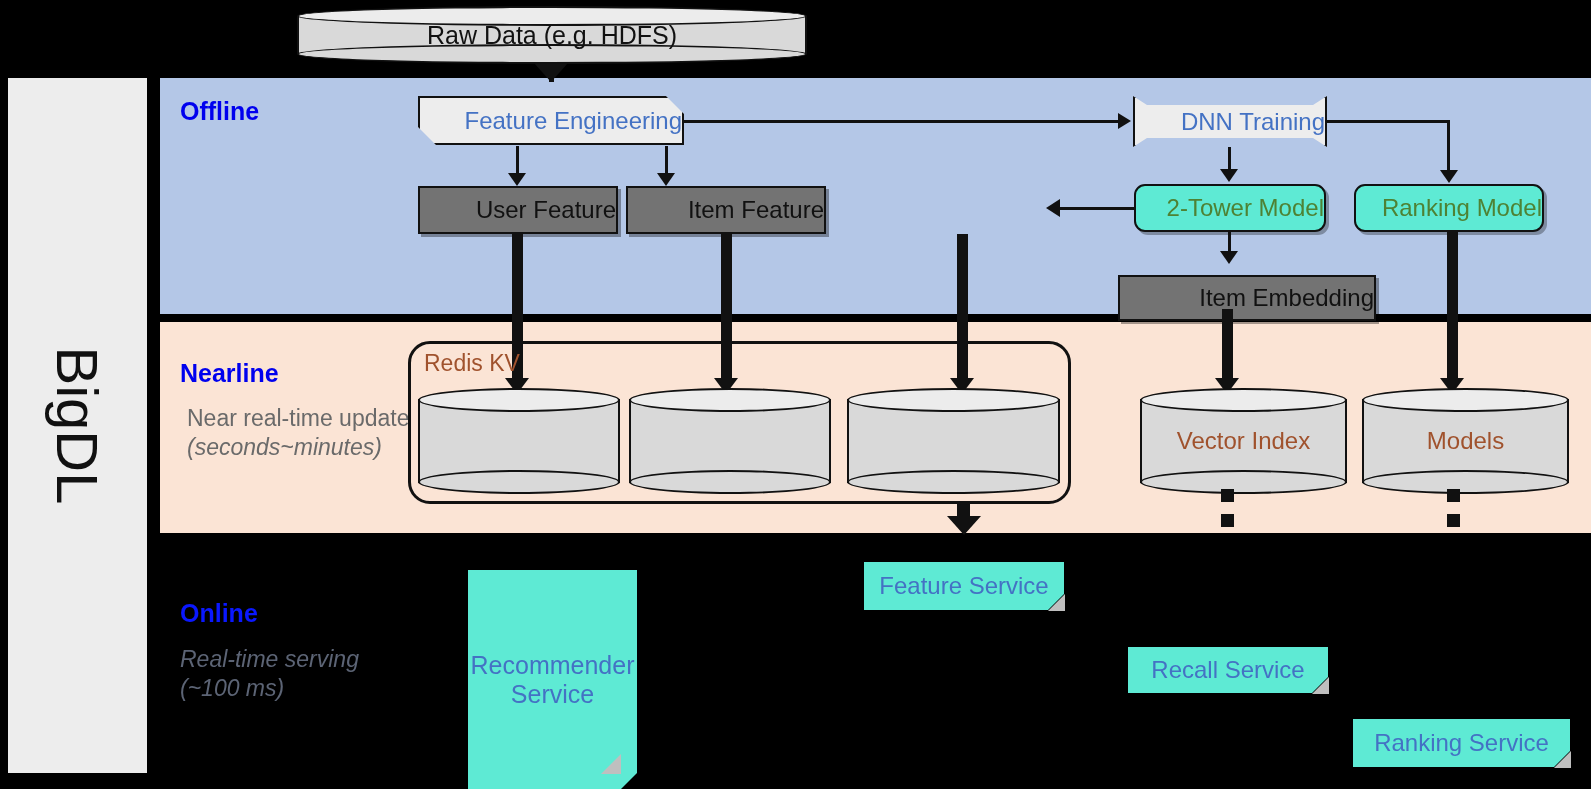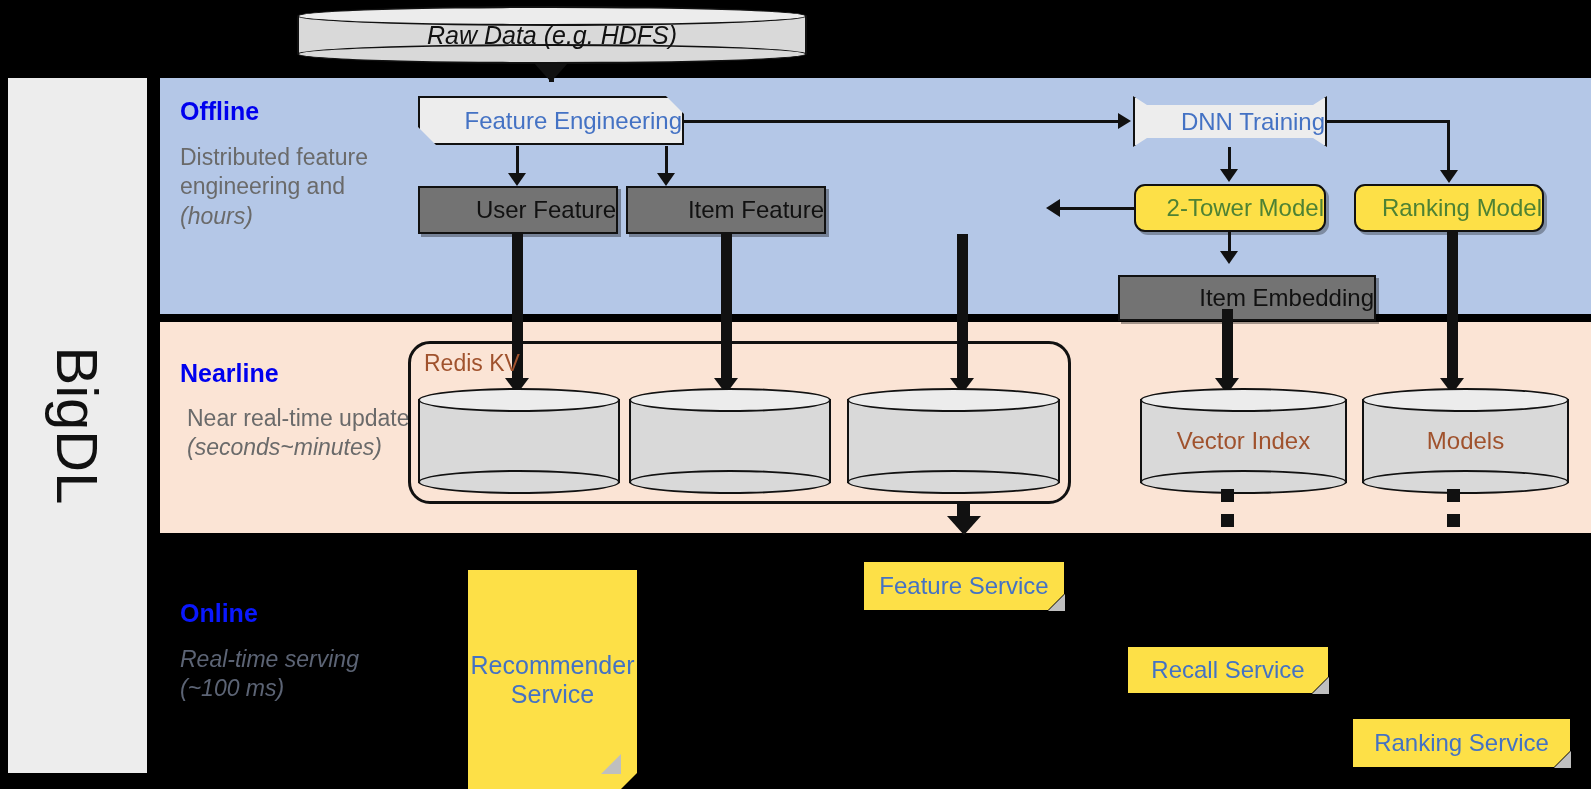--- a/index.html
+++ b/index.html
@@ -72,7 +72,7 @@
   #cyl-raw .body{top:10px;bottom:10px;background:#d9d9d9;}
   #cyl-raw .top{height:20px;background:#ececec;}
   #cyl-raw .bot{height:20px;}
-  #cyl-raw .cap{color:#111;font-size:25px;font-style:italic;}
+  #cyl-raw .cap{color:#111;font-size:25px;}
 
   
   #redis-box{position:absolute;left:408px;top:341px;width:663px;height:163px;

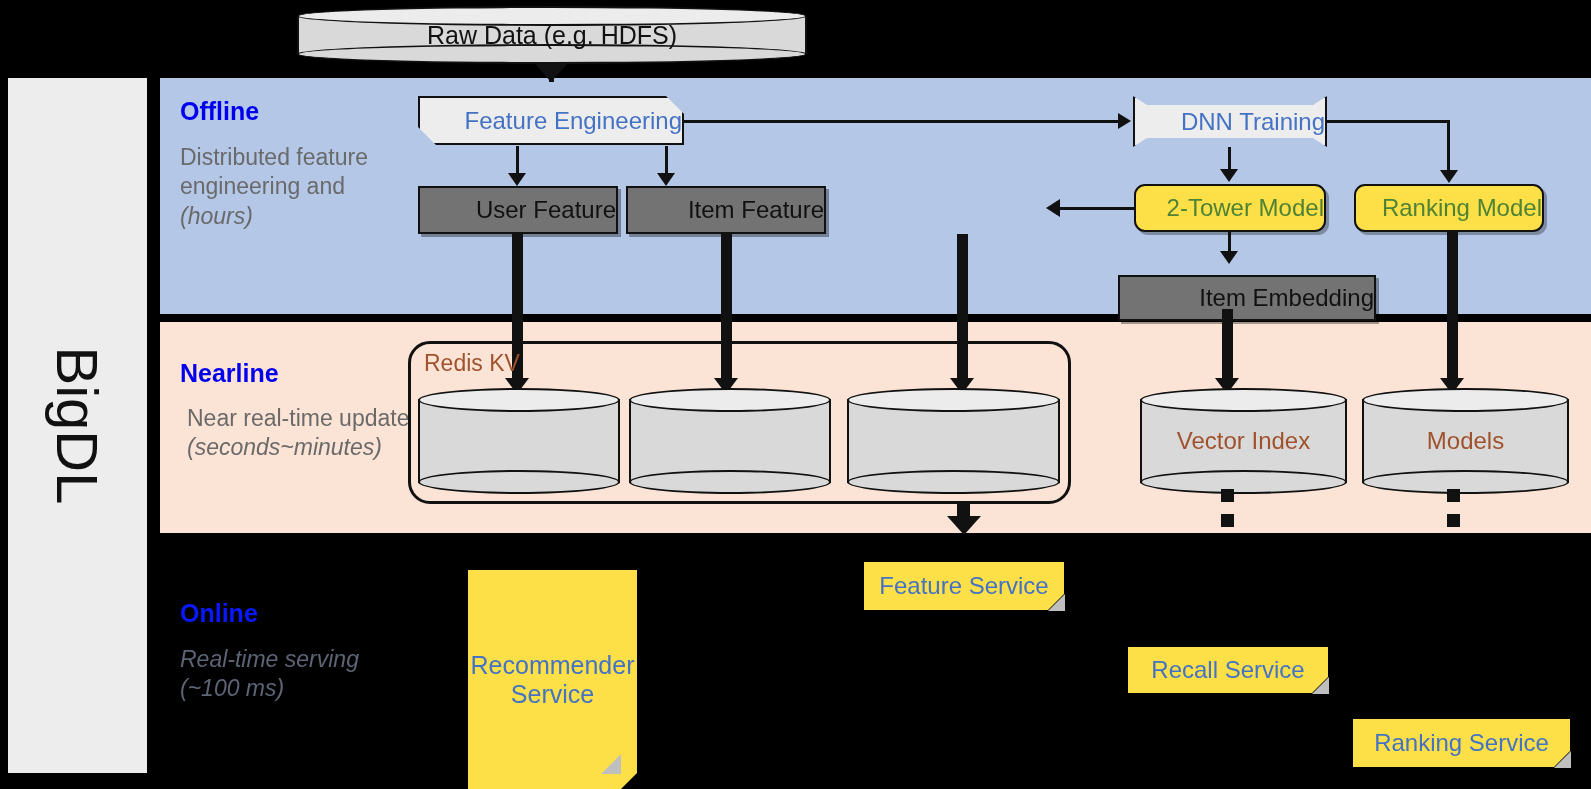--- a/index.html
+++ b/index.html
@@ -109,7 +109,6 @@
   </div>
 
   <div class="band-title" id="t-offline">Offline</div>
-  <div class="band-sub" id="s-offline"><span>Distributed feature engineering and </span><i>(hours)</i></div>
 
   <div class="band-title" id="t-nearline">Nearline</div>
   <div class="band-sub" id="s-nearline"><span>Near real-time update </span><i>(seconds~minutes)</i></div>

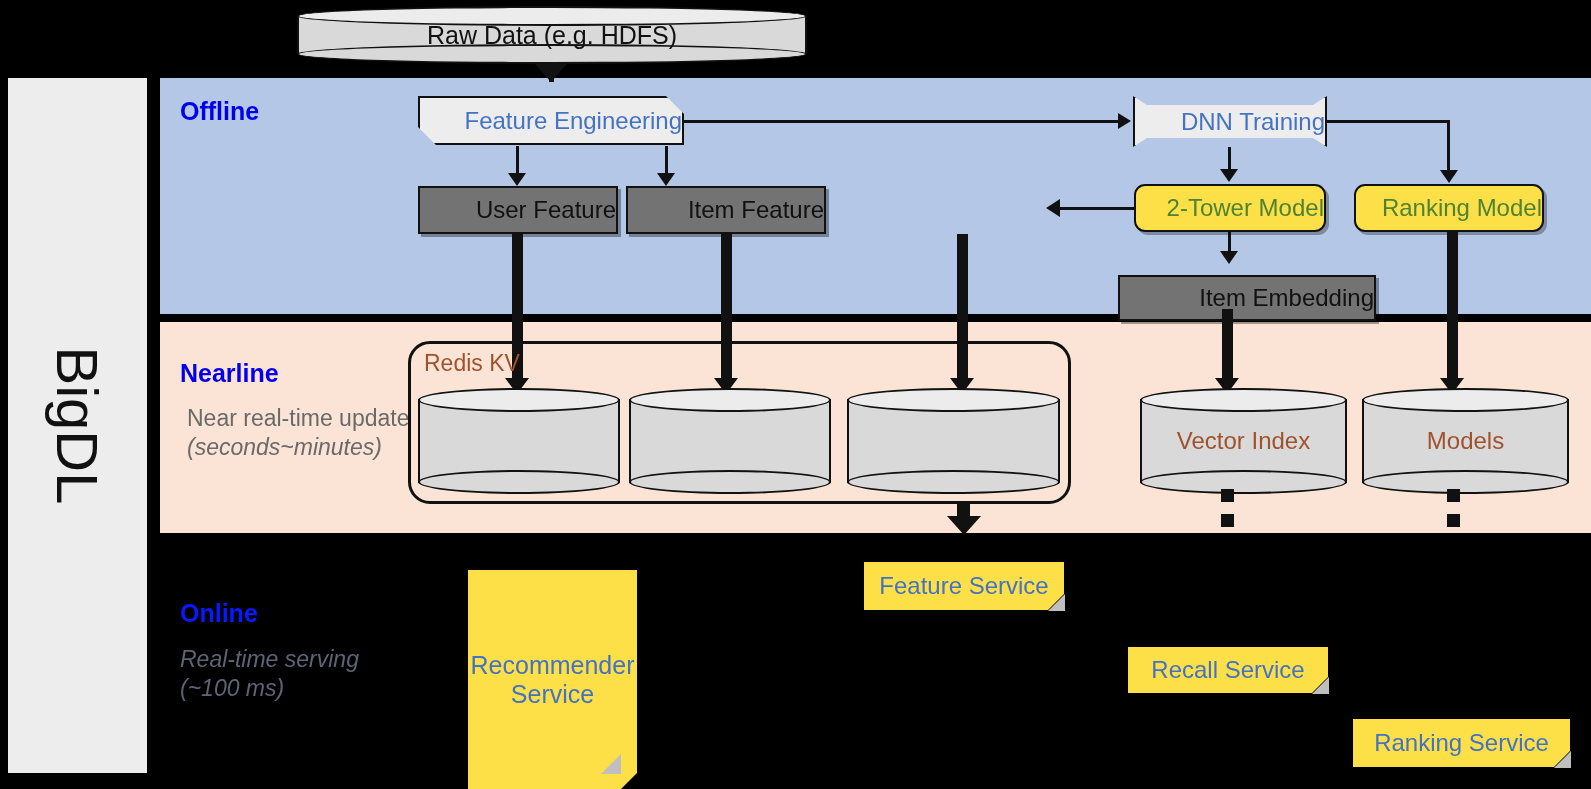--- a/index.html
+++ b/index.html
@@ -39,7 +39,7 @@
             box-shadow:3px 3px 0 rgba(0,0,0,.35);}
   .flag-box{background:#ededed;border:2px solid #111;color:#4472c4;font-size:24px;
             box-shadow:3px 3px 0 rgba(0,0,0,.35);}
-  .round-box{background:#fde047;border:2.5px solid #111;border-radius:11px;color:#4e8234;
+  .round-box{background:#5eead4;border:2.5px solid #111;border-radius:11px;color:#4e8234;
              font-size:24px;box-shadow:3px 3px 0 rgba(0,0,0,.3);}
   .doc-box{background:#fde047;color:#4472c4;font-size:24px;}
 

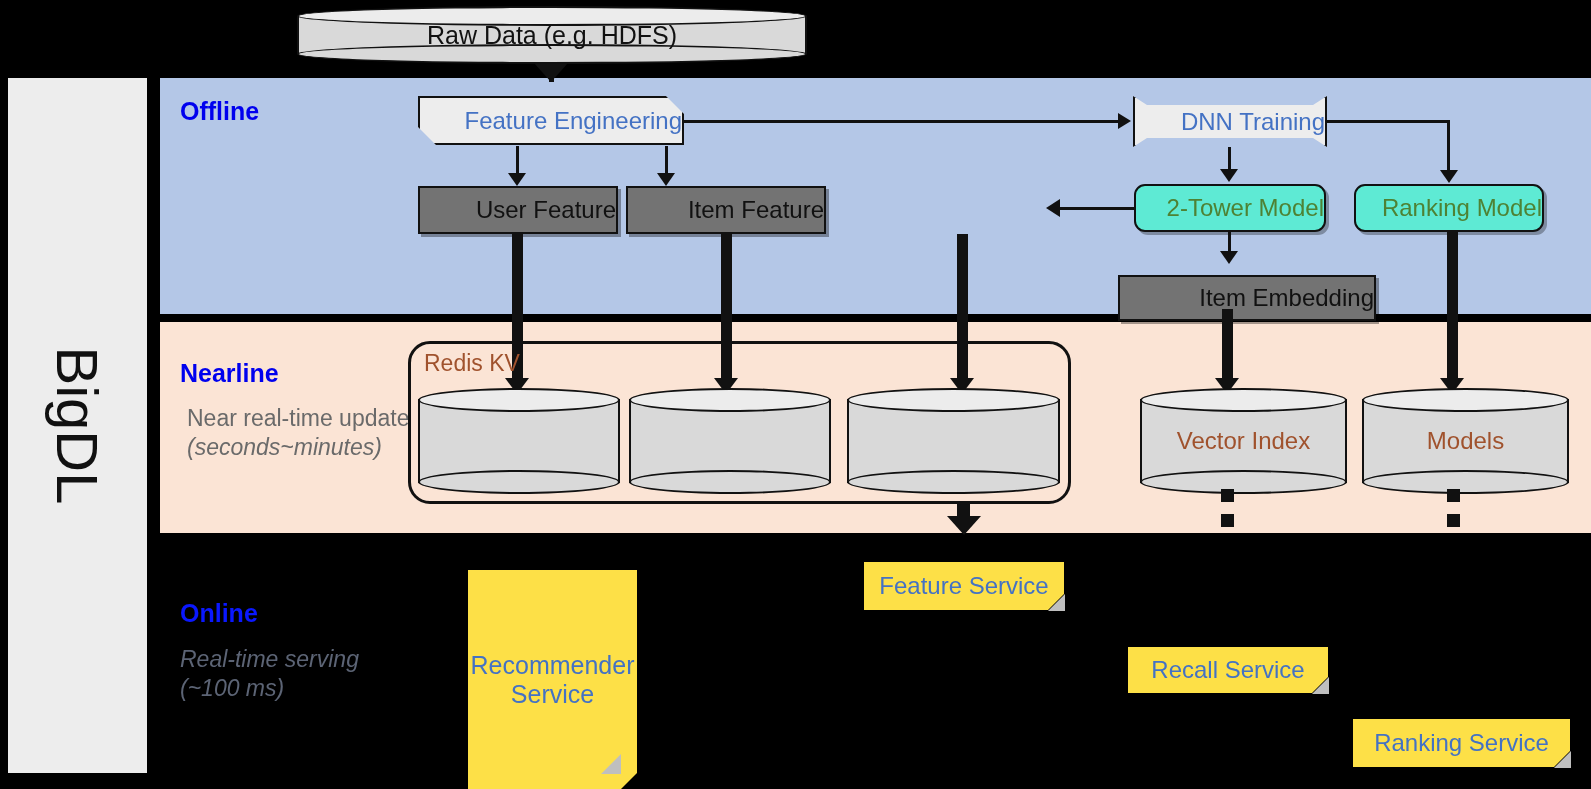--- a/index.html
+++ b/index.html
@@ -41,7 +41,7 @@
             box-shadow:3px 3px 0 rgba(0,0,0,.35);}
   .round-box{background:#5eead4;border:2.5px solid #111;border-radius:11px;color:#4e8234;
              font-size:24px;box-shadow:3px 3px 0 rgba(0,0,0,.3);}
-  .doc-box{background:#fde047;color:#4472c4;font-size:24px;}
+  .doc-box{background:#5eead4;color:#4472c4;font-size:24px;}
 
   
   #n-feateng{clip-path:polygon(0 0, calc(100% - 18px) 0, 100% 18px, 100% 100%, 18px 100%, 0 calc(100% - 18px));}

